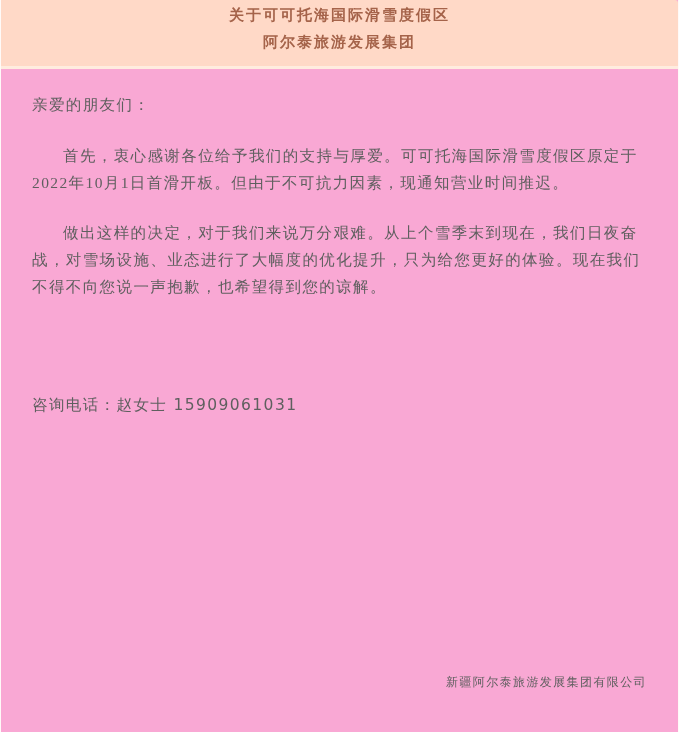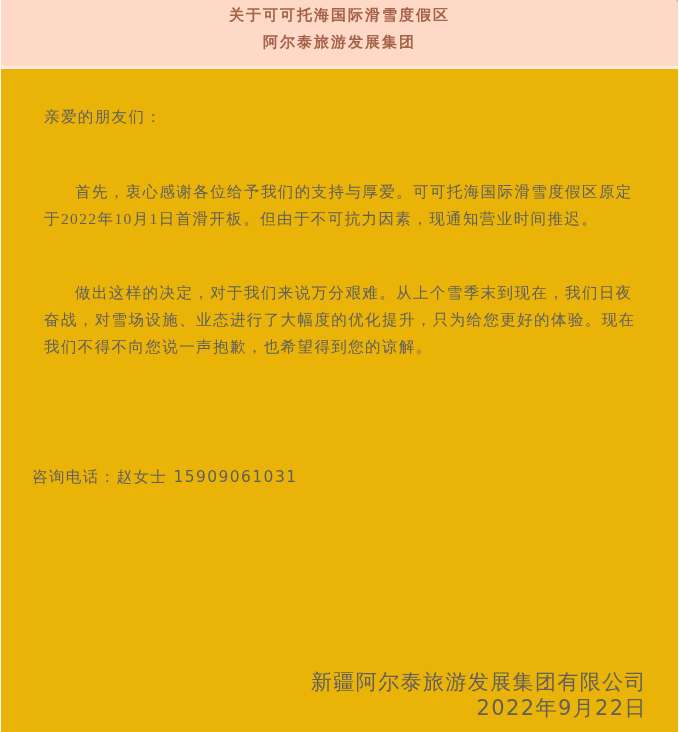--- a/index.html
+++ b/index.html
@@ -20,7 +20,7 @@
     top: 0;
     width: 677px;
     height: 732px;
-    background: #eab308;
+    background: #f9a8d4;
   }
   .header {
     position: absolute;

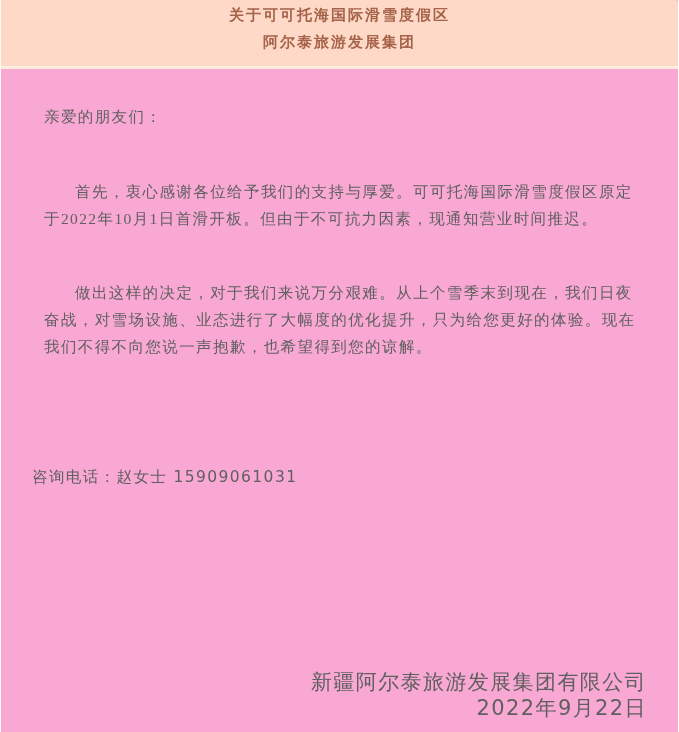--- a/index.html
+++ b/index.html
@@ -64,7 +64,7 @@
     letter-spacing: 1.4px;
   }
   .p {
-    margin: 12px;
+    margin: 0;
   }
   .indent { text-indent: 31px; font-family: Liberation Serif, serif; }
   .gap { height: 23px; }

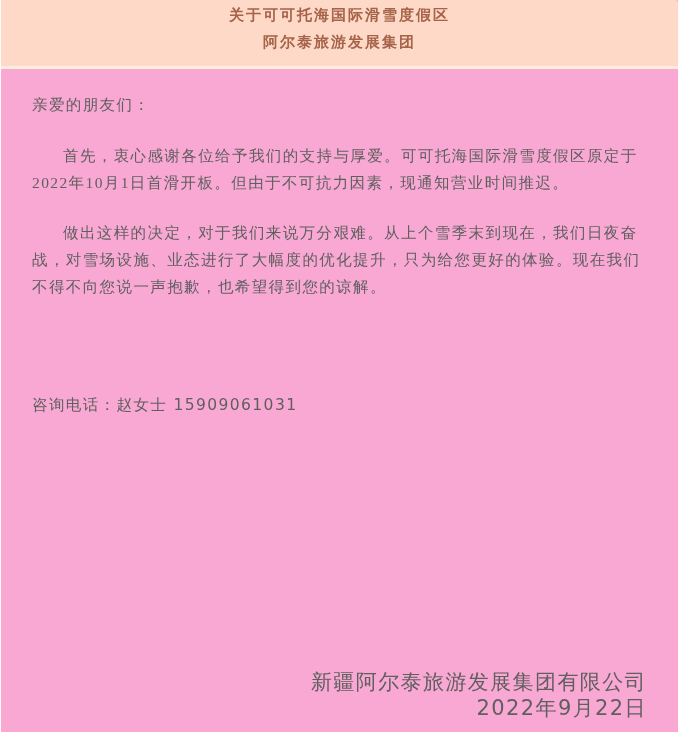--- a/index.html
+++ b/index.html
@@ -78,7 +78,7 @@
     top: 669px;
     text-align: right;
     color: #5f5f5f;
-    font-size: 21px;
+    font-size: 12px;
     line-height: 26px;
     letter-spacing: 1.4px;
   }

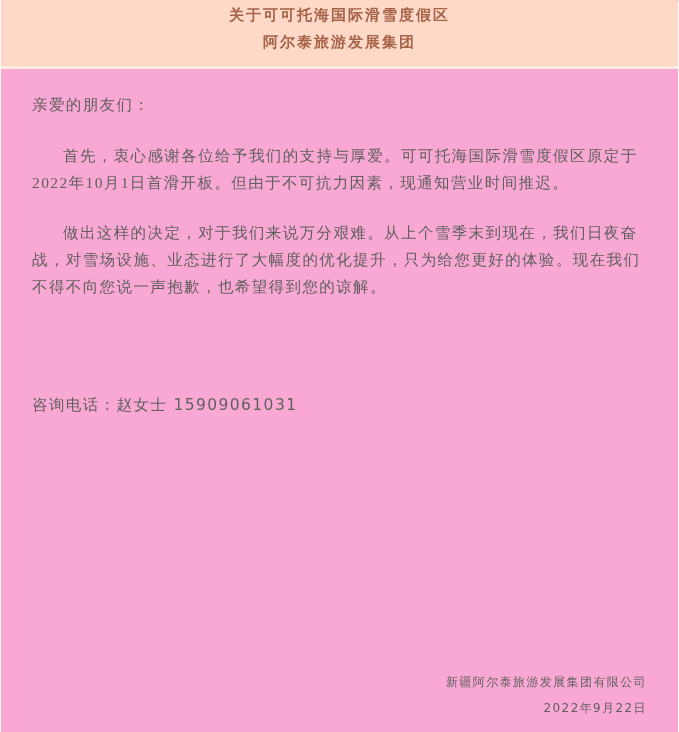--- a/index.html
+++ b/index.html
@@ -108,7 +108,6 @@
 
   <div class="signature">
     <div>新疆阿尔泰旅游发展集团有限公司</div>
-    <div>2022年9月22日</div>
   </div>
 </div>
 

